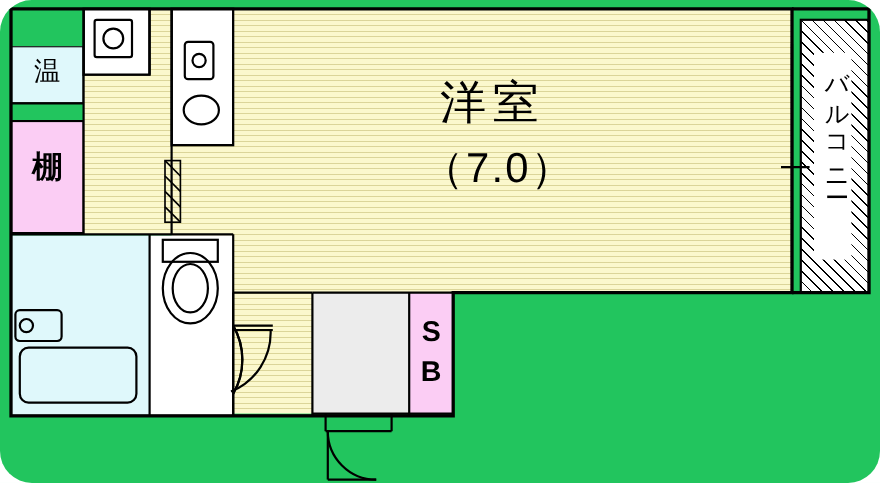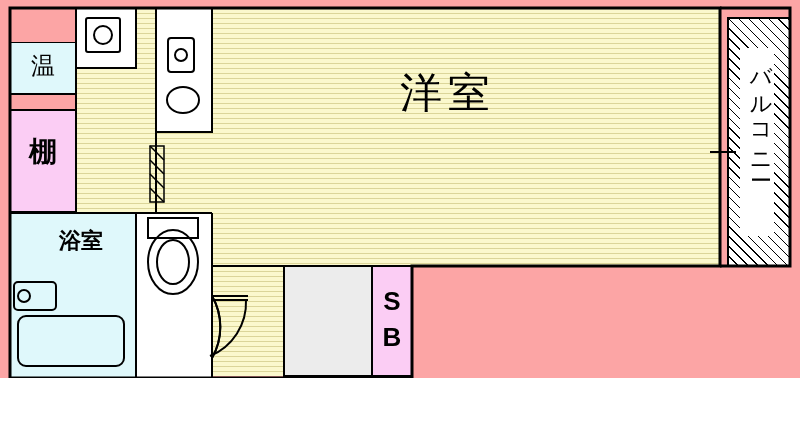--- a/index.html
+++ b/index.html
@@ -13,9 +13,10 @@
   #floorplan {
     position: relative;
     width: 800px;
-    height: 378px;
-    background: #fca5a5;
+    height: 439px;
+    background: #22c55e;
     overflow: hidden;
+    border-radius: 29px;
   }
   .rect {
     position: absolute;

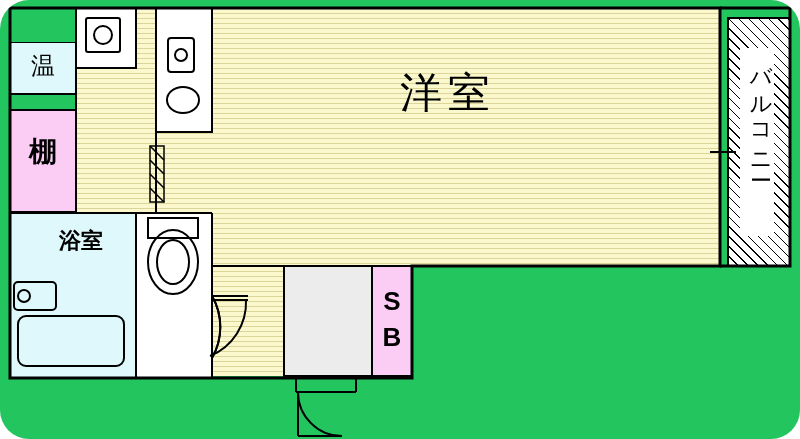--- a/index.html
+++ b/index.html
@@ -188,6 +188,7 @@
 
   <div class="label" style="left:388px; top:72px; width:120px; font-size:42px; letter-spacing:6px;">洋室</div>
 
+  <div class="label" style="left:378px; top:134px; width:150px; font-size:38px; letter-spacing:2px;">（7.0）</div>
 
   <div class="label" style="left:742px; top:52px; width:30px; font-size:22px; writing-mode:vertical-rl; text-orientation:upright; letter-spacing:4px;">バルコニー</div>
 

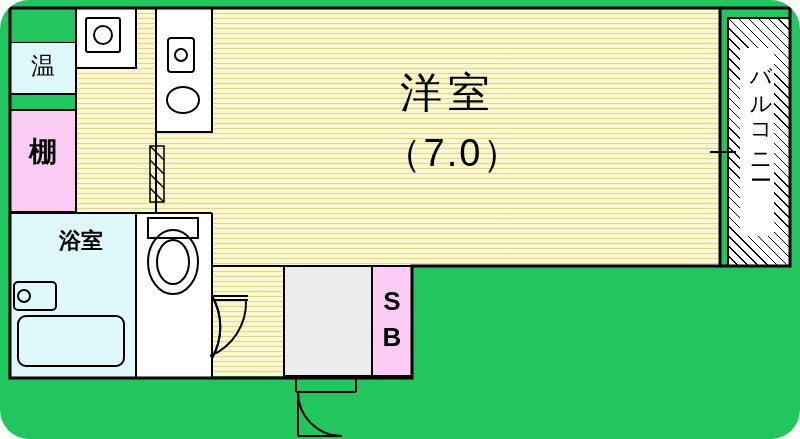--- a/index.html
+++ b/index.html
@@ -192,7 +192,6 @@
 
   <div class="label" style="left:742px; top:52px; width:30px; font-size:22px; writing-mode:vertical-rl; text-orientation:upright; letter-spacing:4px;">バルコニー</div>
 
-  <div class="label" style="left:46px; top:230px; width:70px; font-size:22px; font-weight:bold;">浴室</div>
 
 
 

